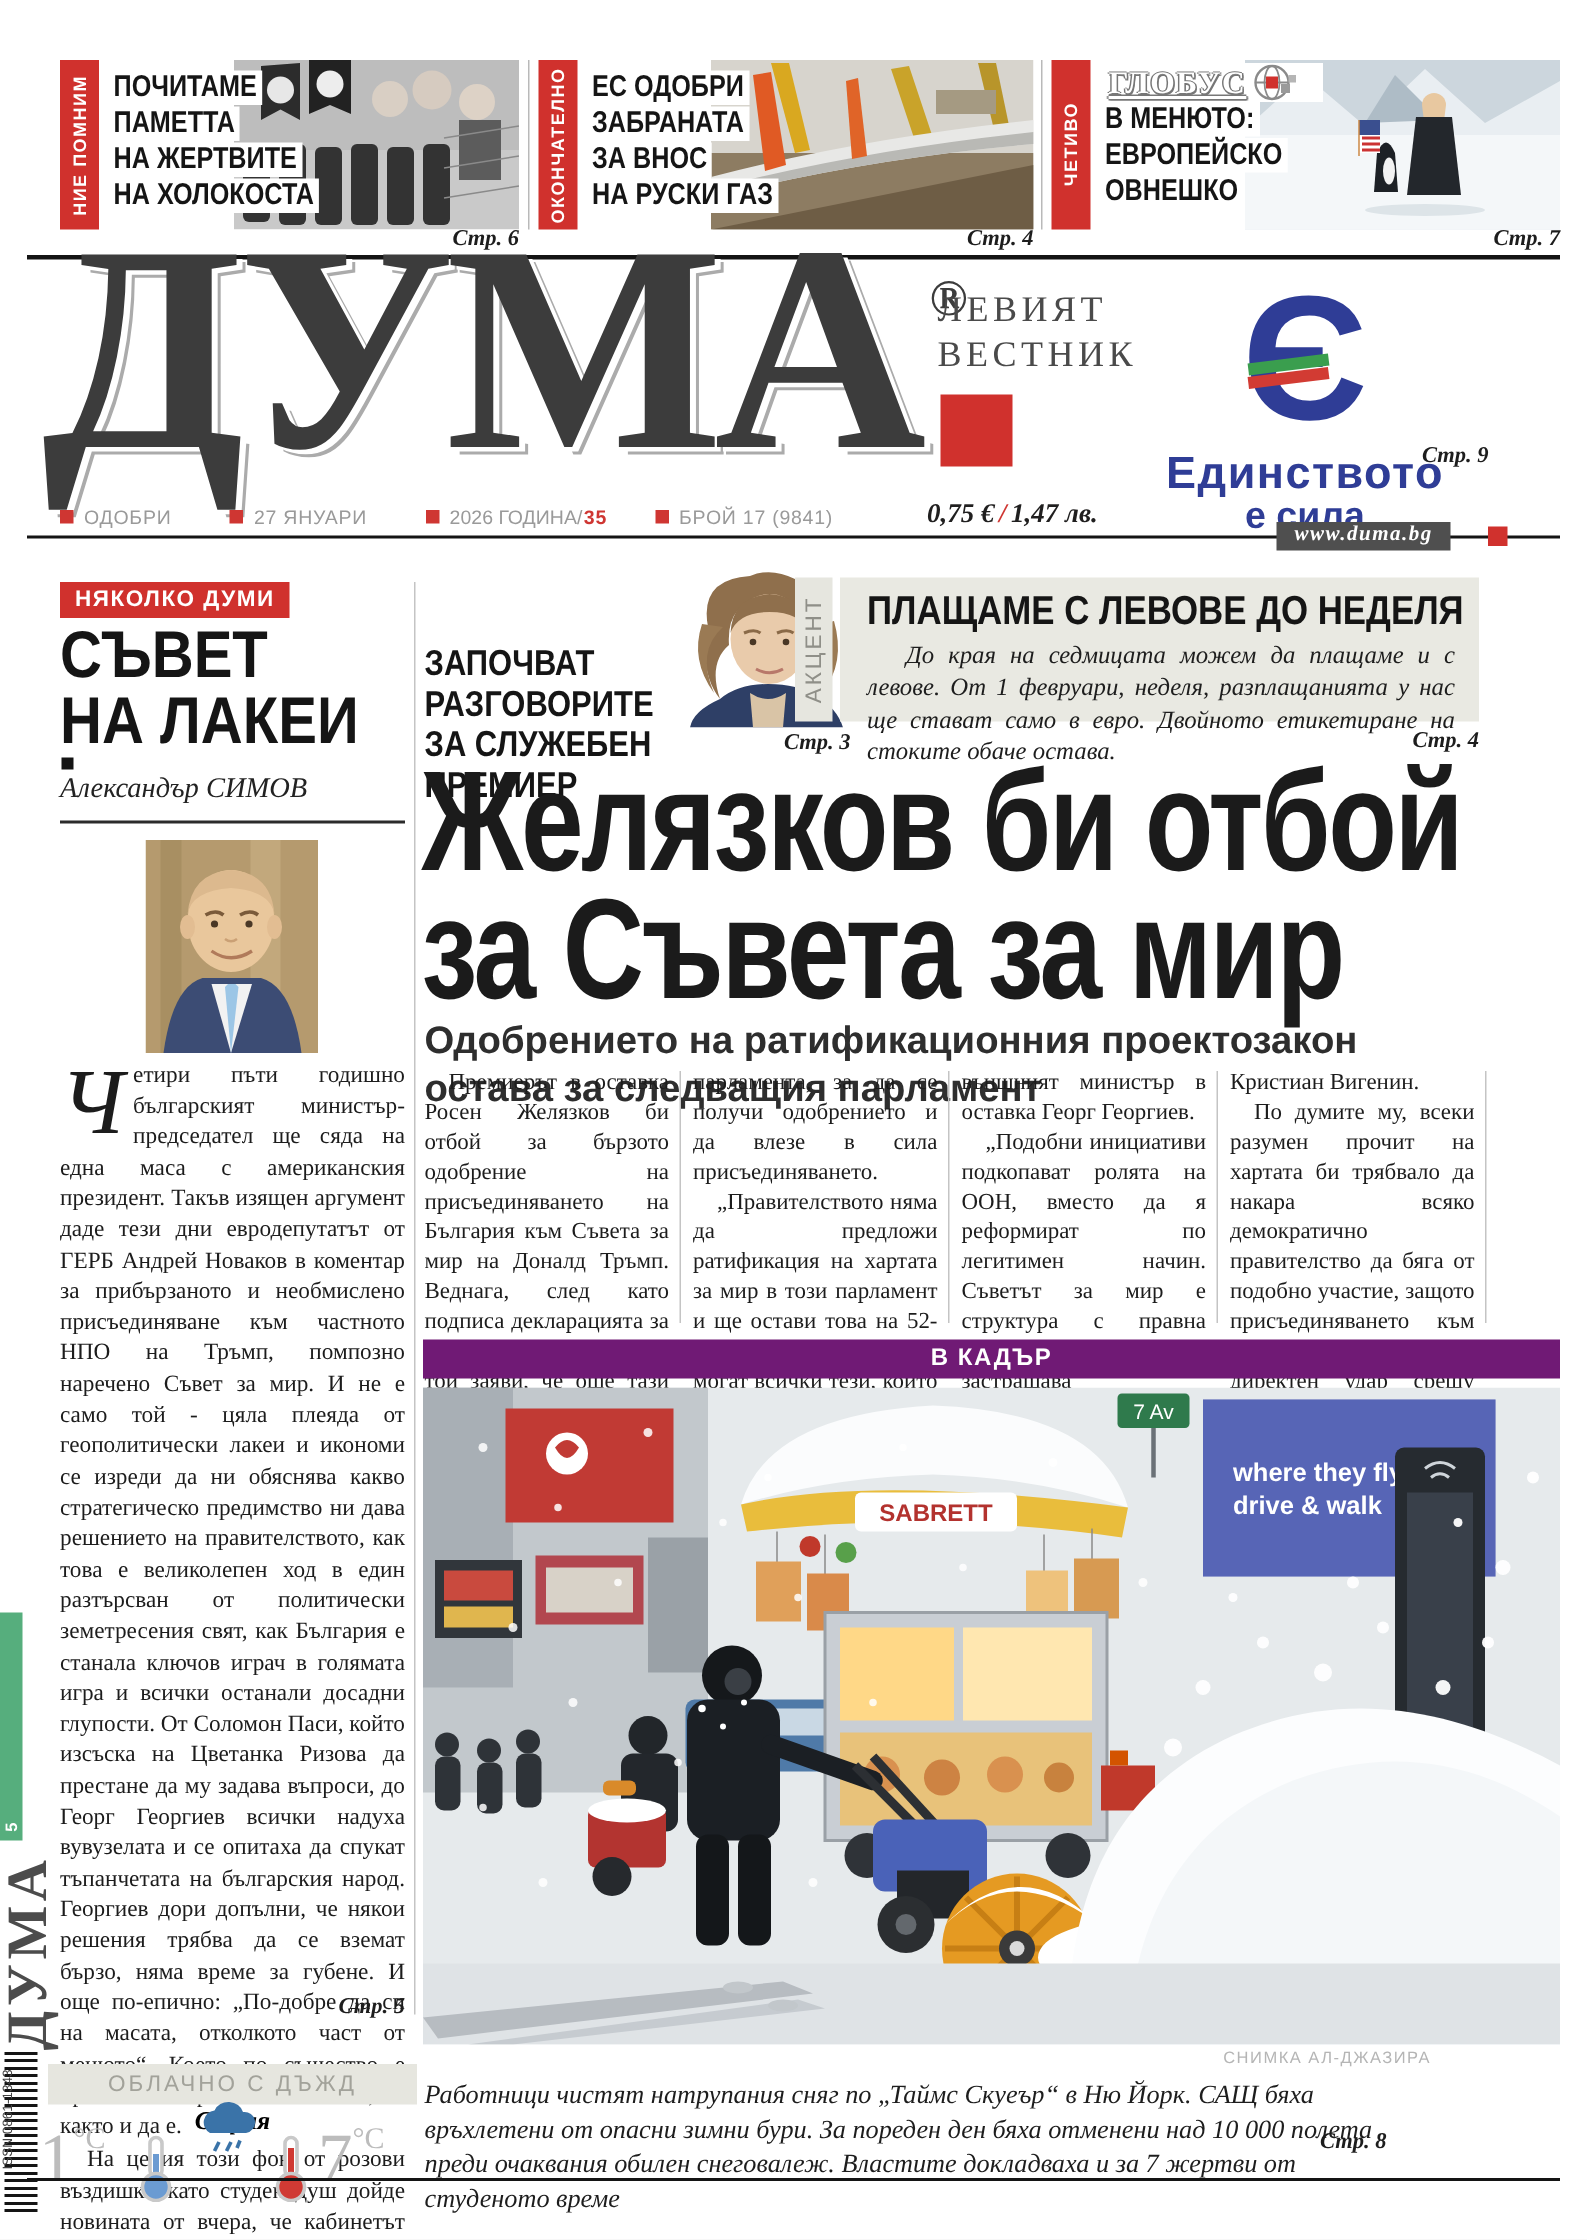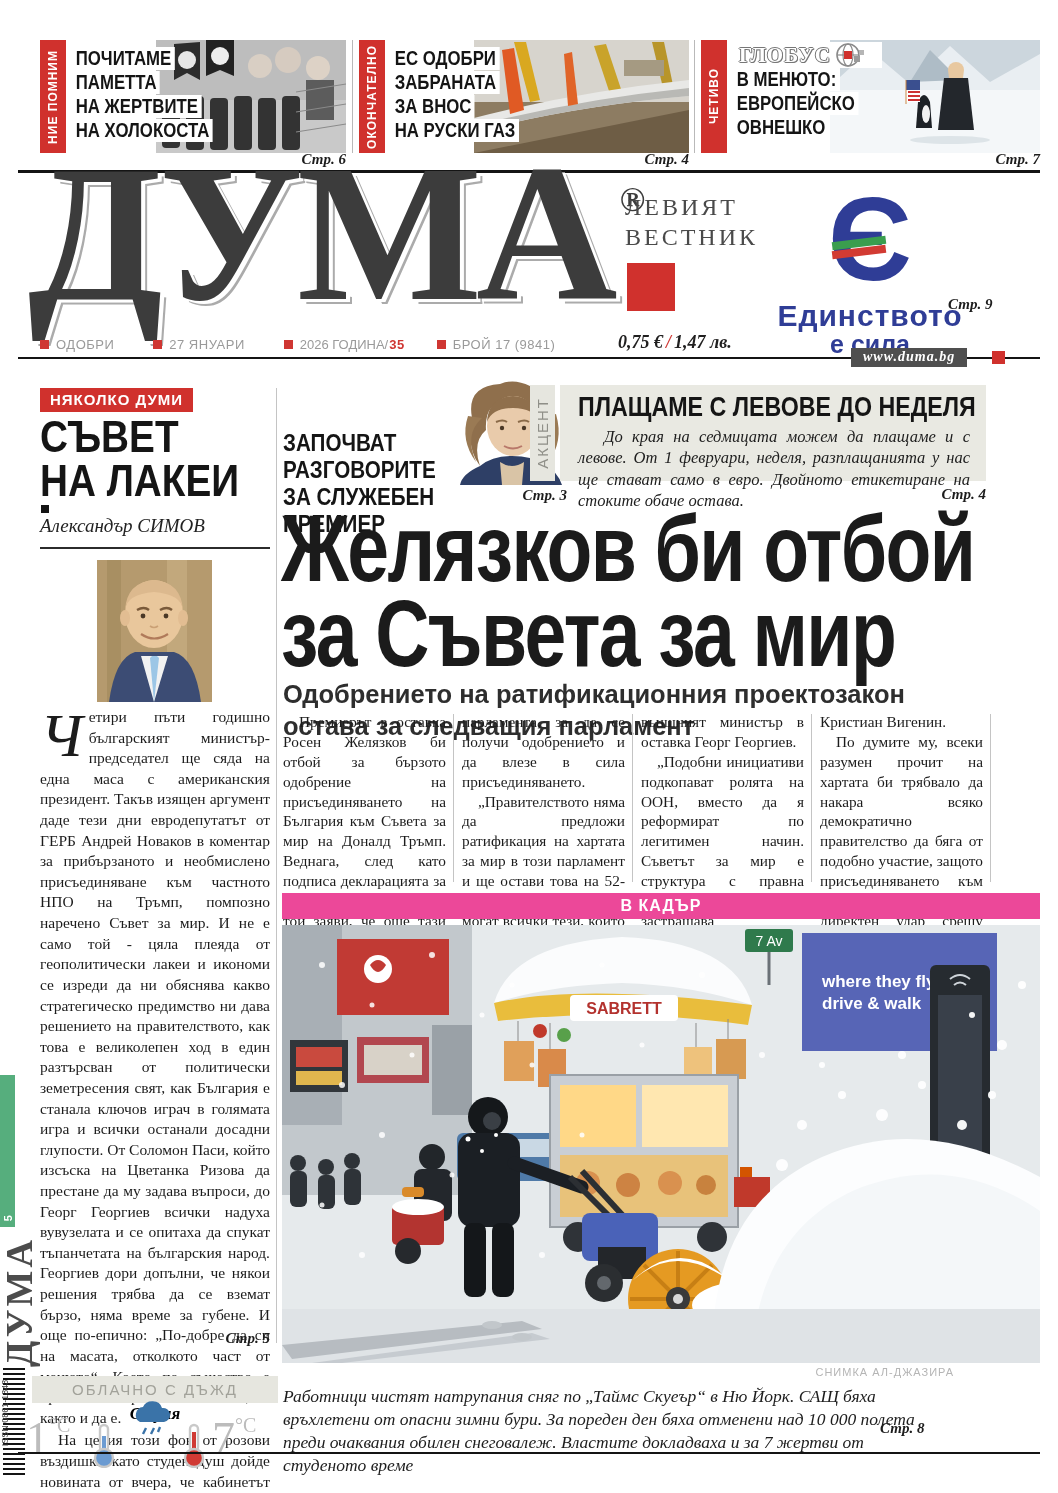--- a/index.html
+++ b/index.html
@@ -25,7 +25,7 @@
 
   .globus { display:flex; align-items:center; gap:4px; background:#fff; padding:0 4px; }
   .globus b { font:bold 21px "Liberation Serif", serif; color:#fff; letter-spacing:1px;
-              text-shadow:-1px 0 #777,1px 0 #777,0 -1px #777,0 1px #777,1px 1px #777; }
+              text-shadow:-1px 0 #777,1px 0 #777,0 -1px #777,0 1px #777,1px 1px #777;text-decoration:underline; }
 
   
   #mast-title { left:28px; top:158px; font:bold 196px/150px "Liberation Serif", serif; color:#3c3c3c;

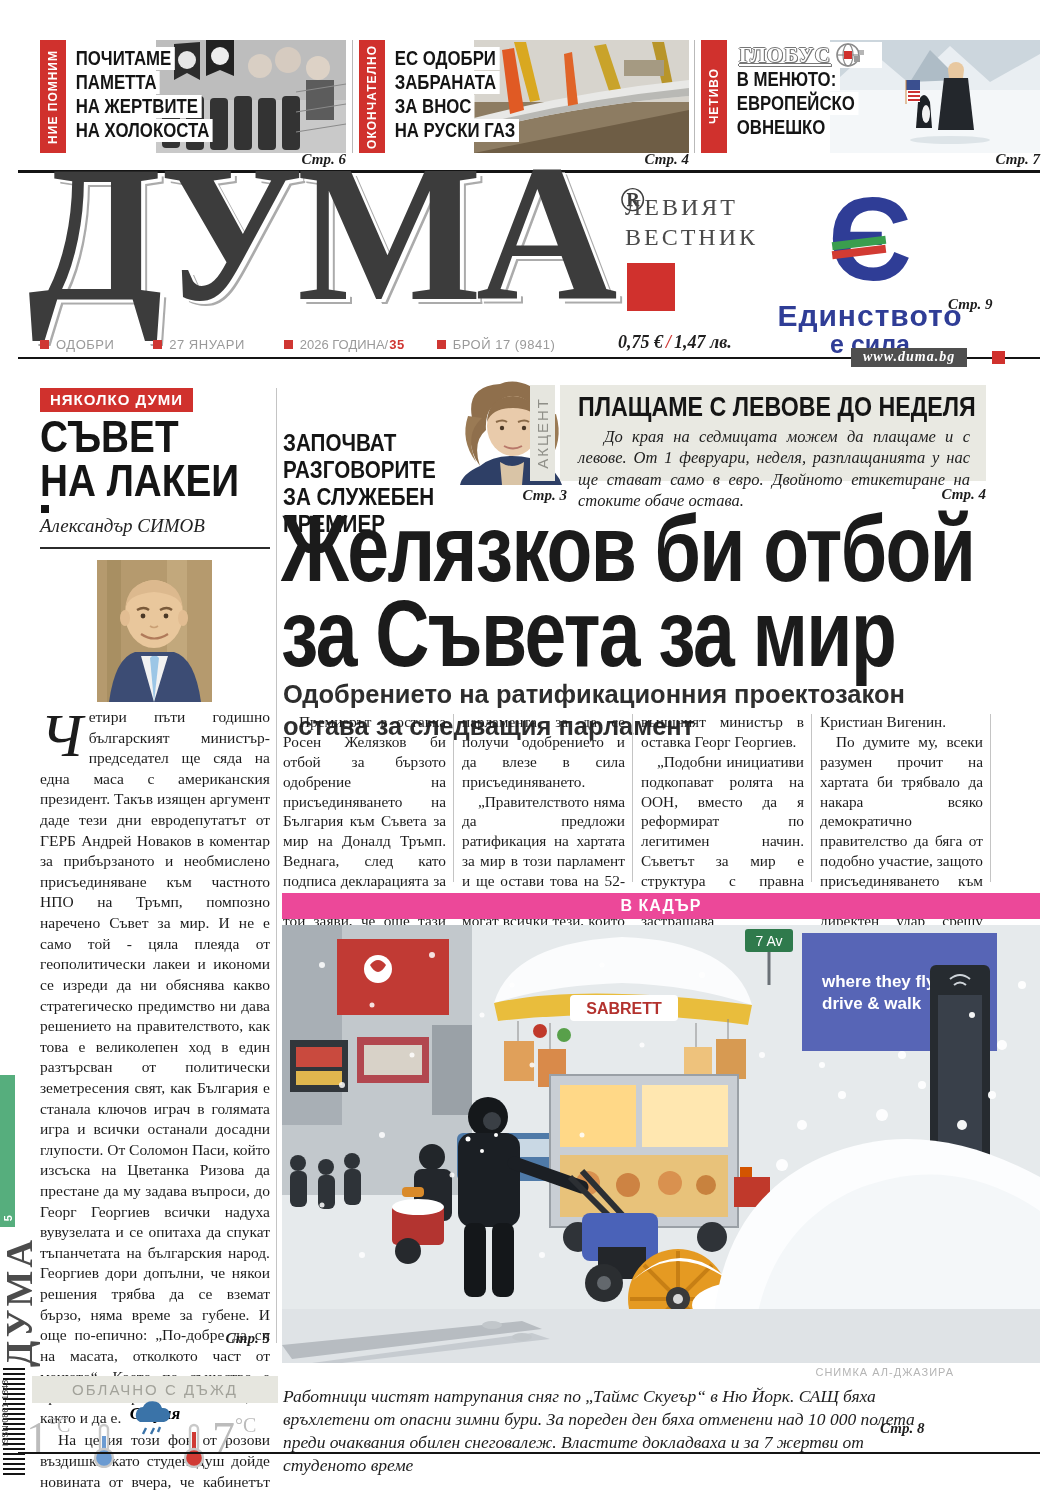--- a/index.html
+++ b/index.html
@@ -118,7 +118,7 @@
   #lead-page { text-align:right; margin-top:4px; }
 
   
-  #vk-bar { left:282px; top:893px; width:758px; height:26px; background:#ec4899; color:#fff;
+  #vk-bar { left:282px; top:893px; width:758px; height:26px; background:#701a75; color:#fff;
             display:flex; align-items:center; justify-content:center;
             font:bold 16px "Liberation Sans", sans-serif; letter-spacing:1px;text-align:right; }
   #vk-photo { left:282px; top:925px; width:758px; height:438px; }

